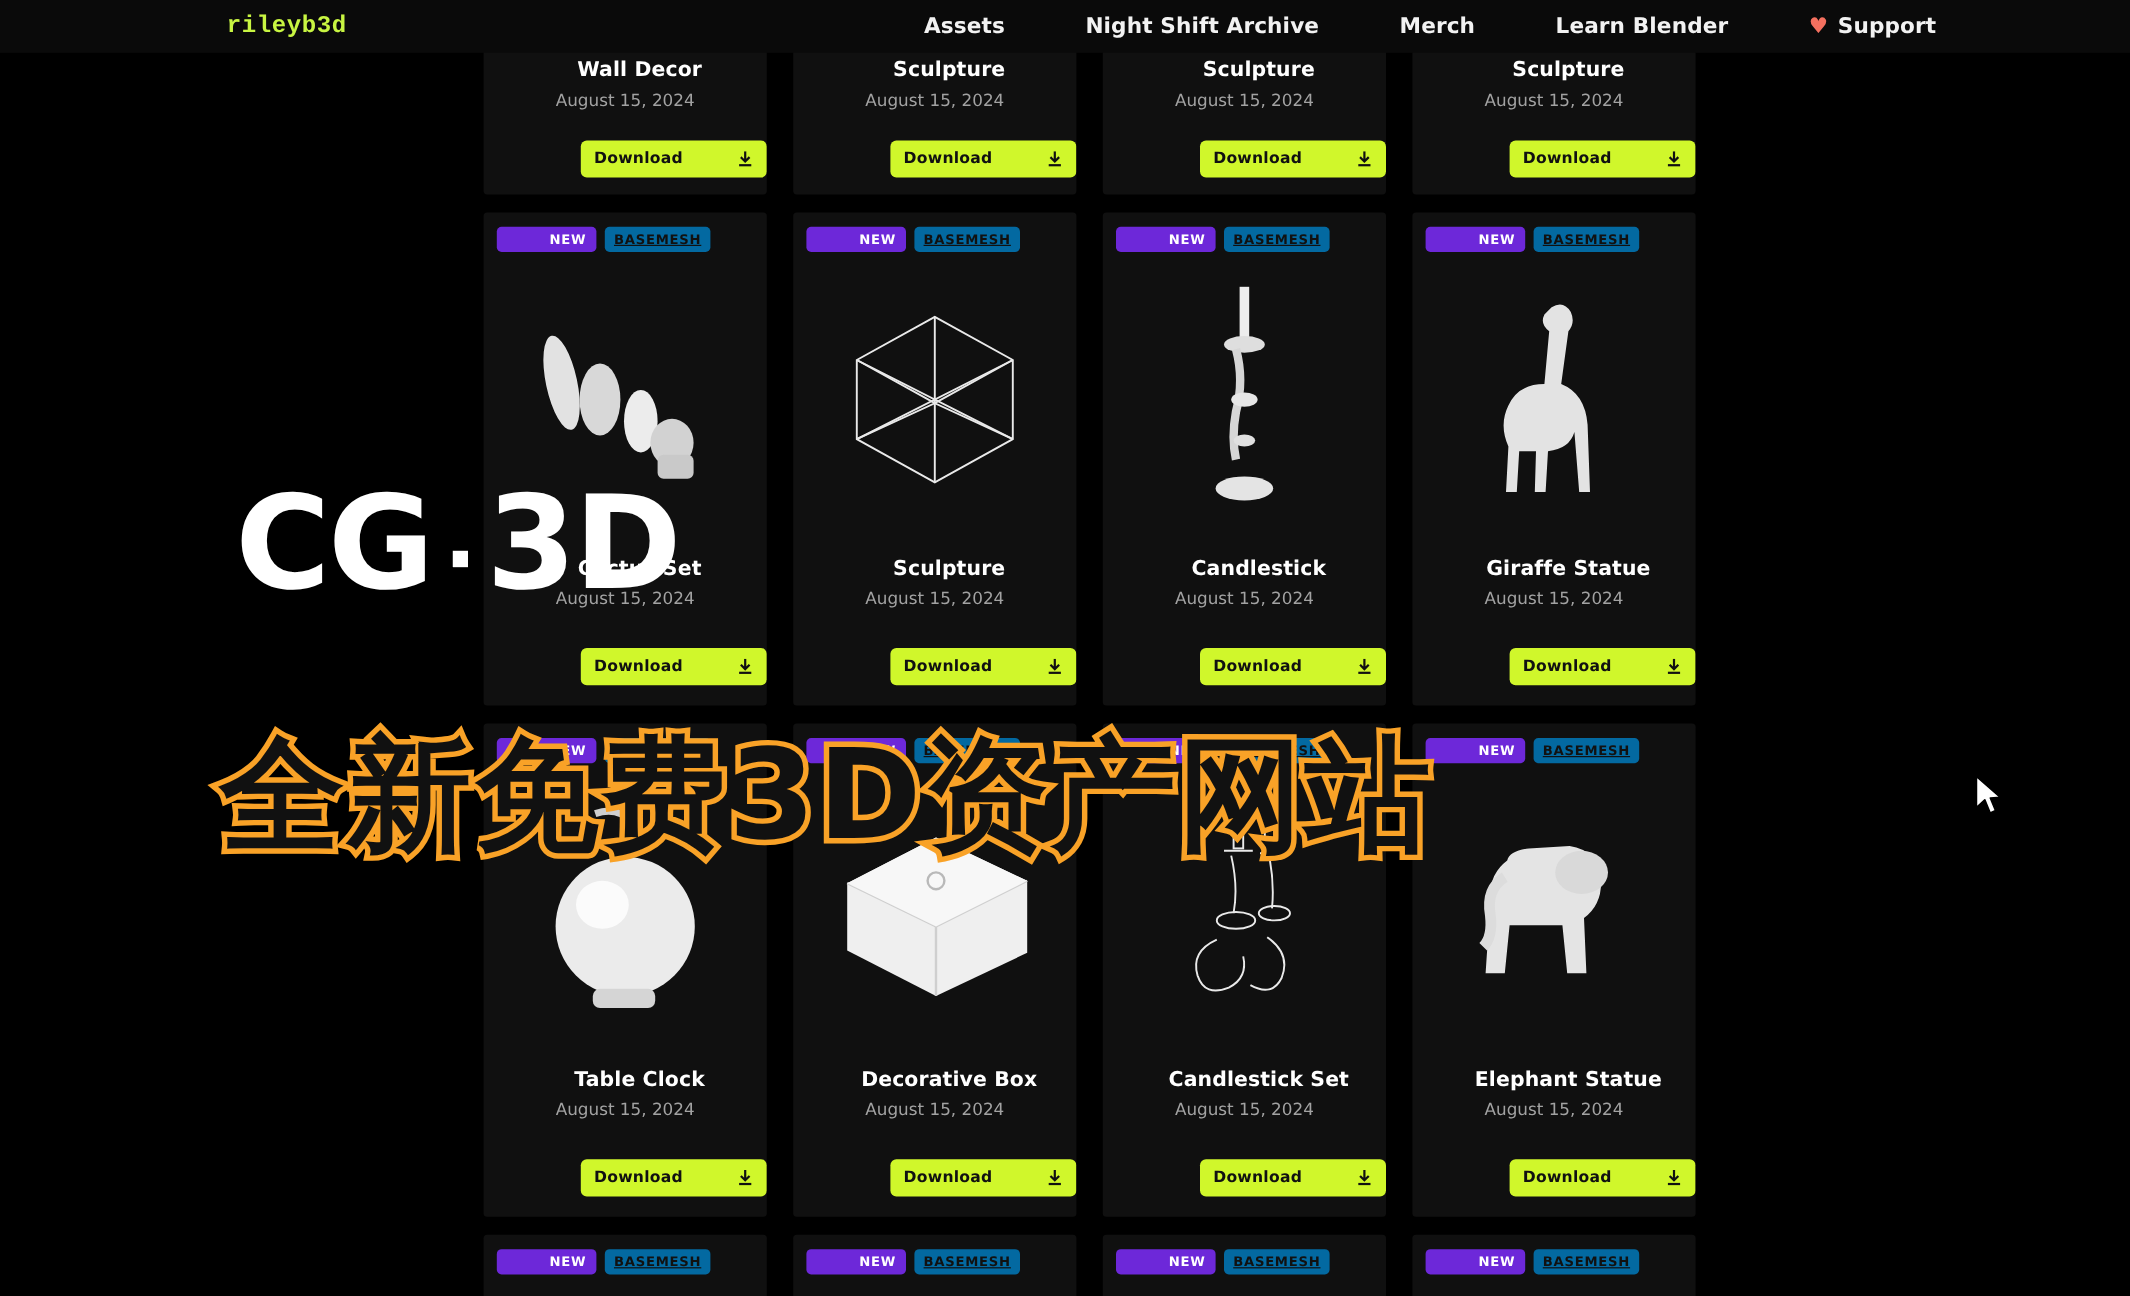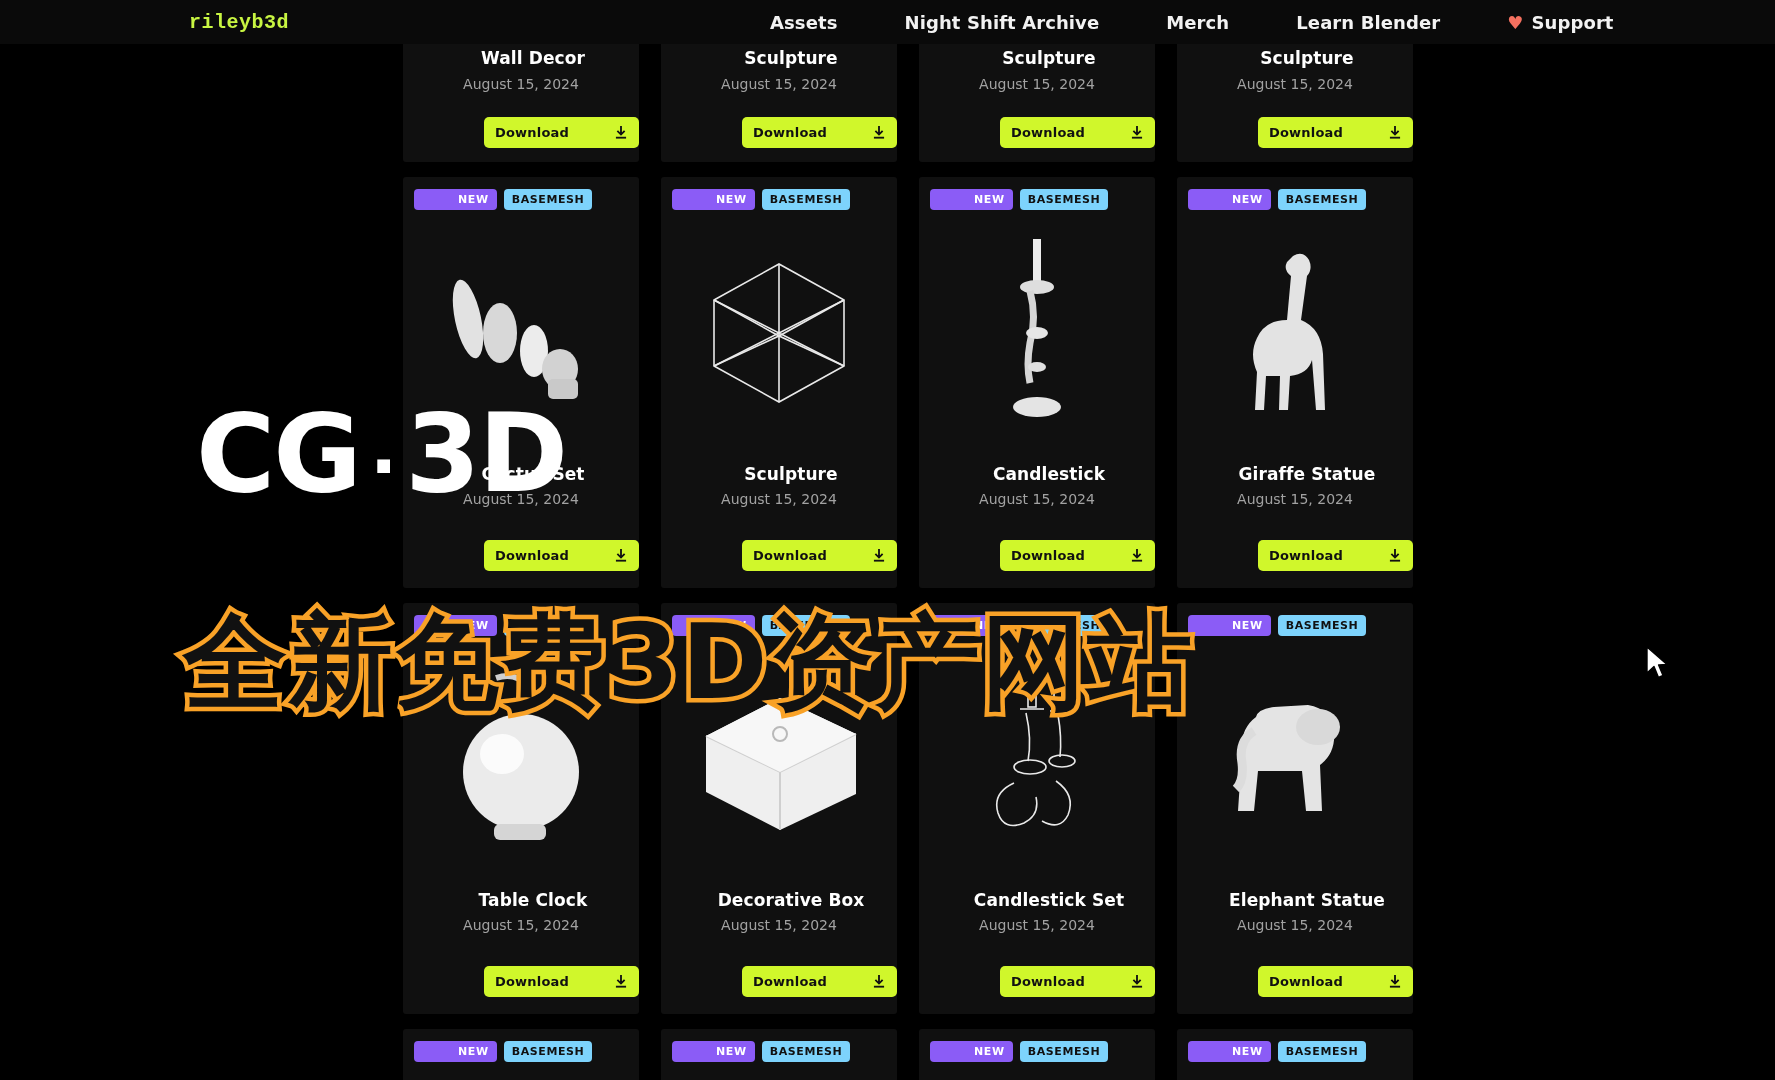--- a/index.html
+++ b/index.html
@@ -64,7 +64,7 @@
     padding: 4px 8px; border-radius: 4px;
     font-family: "DejaVu Sans", "Liberation Sans", sans-serif;
   }
-  .badge.new { background: #8b5cf6; color: #ffffff; padding-left: 44px; }
+  .badge.new { background: #6d28d9; color: #ffffff; padding-left: 44px; }
   .badge.mesh { background: #7dd3fc; color: #111111; }
 
   .thumb {

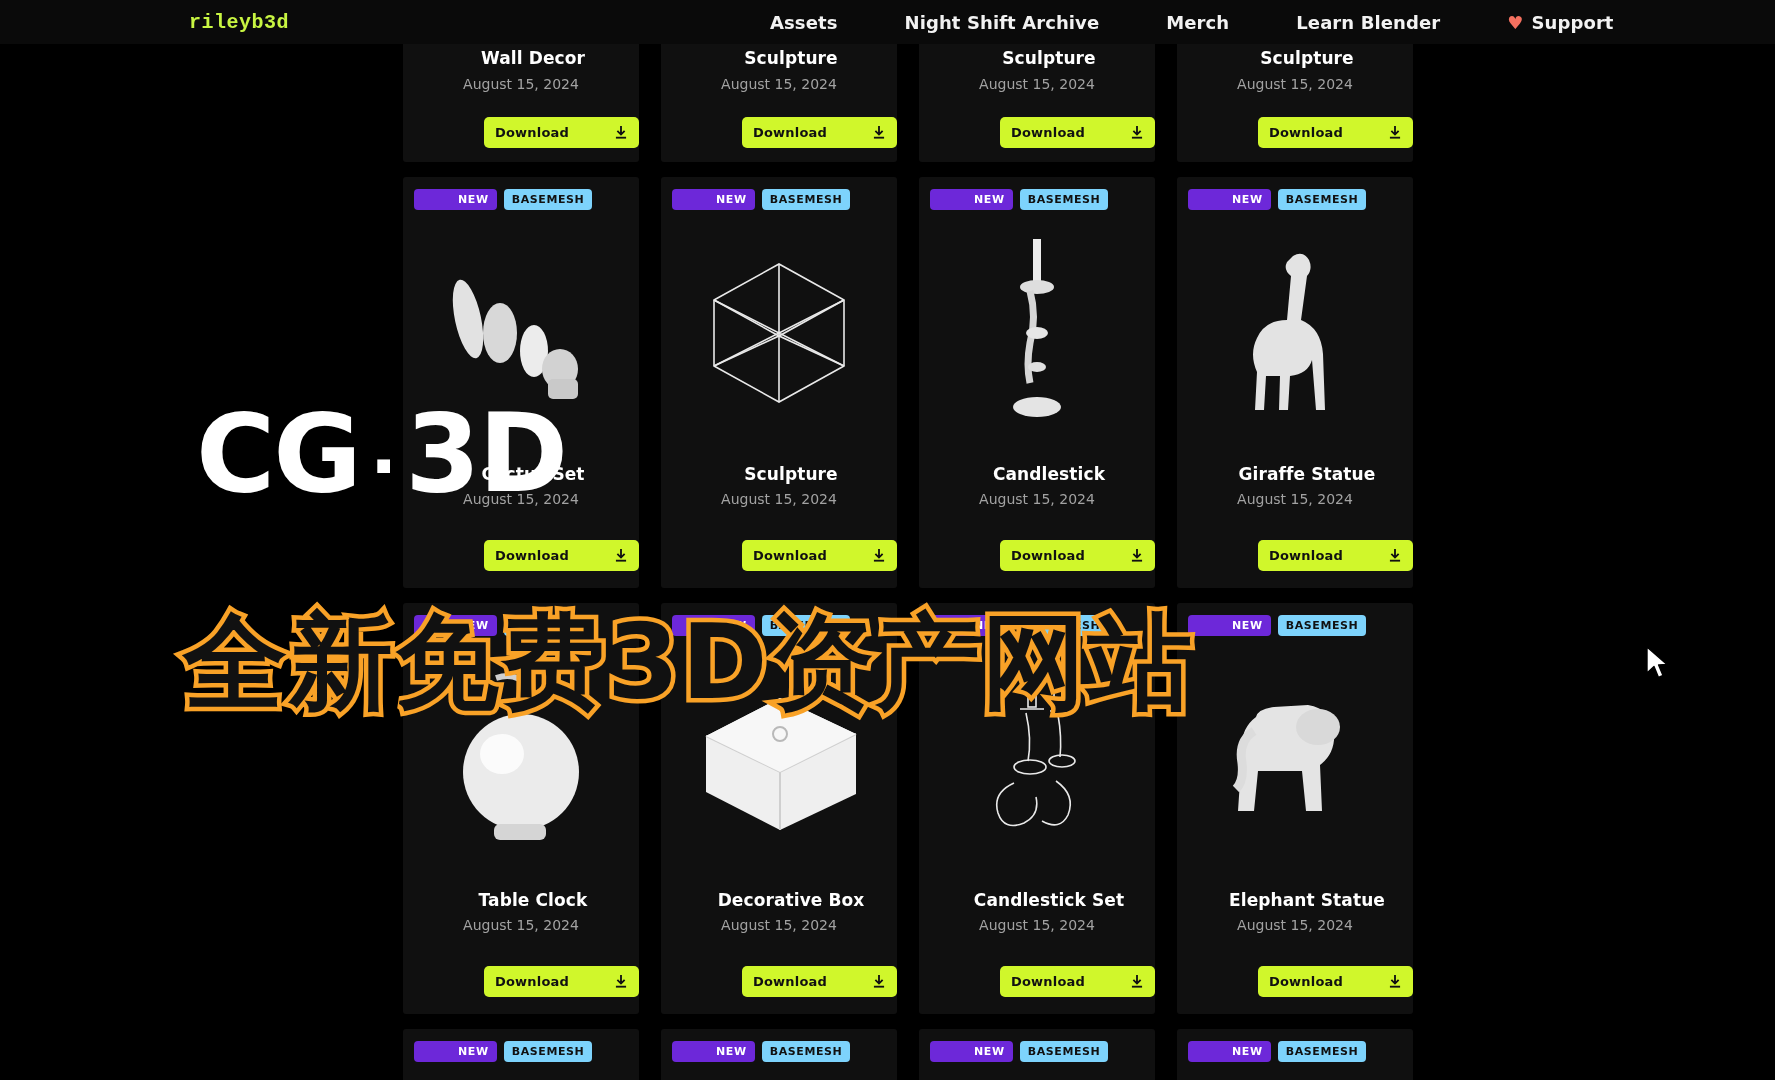--- a/index.html
+++ b/index.html
@@ -65,7 +65,7 @@
     font-family: "DejaVu Sans", "Liberation Sans", sans-serif;
   }
   .badge.new { background: #6d28d9; color: #ffffff; padding-left: 44px; }
-  .badge.mesh { background: #7dd3fc; color: #111111; }
+  .badge.mesh { background: #0369a1; color: #111111; text-decoration: underline; }
 
   .thumb {
     position: absolute; top: 40px; left: 0; width: 100%; height: 230px;

